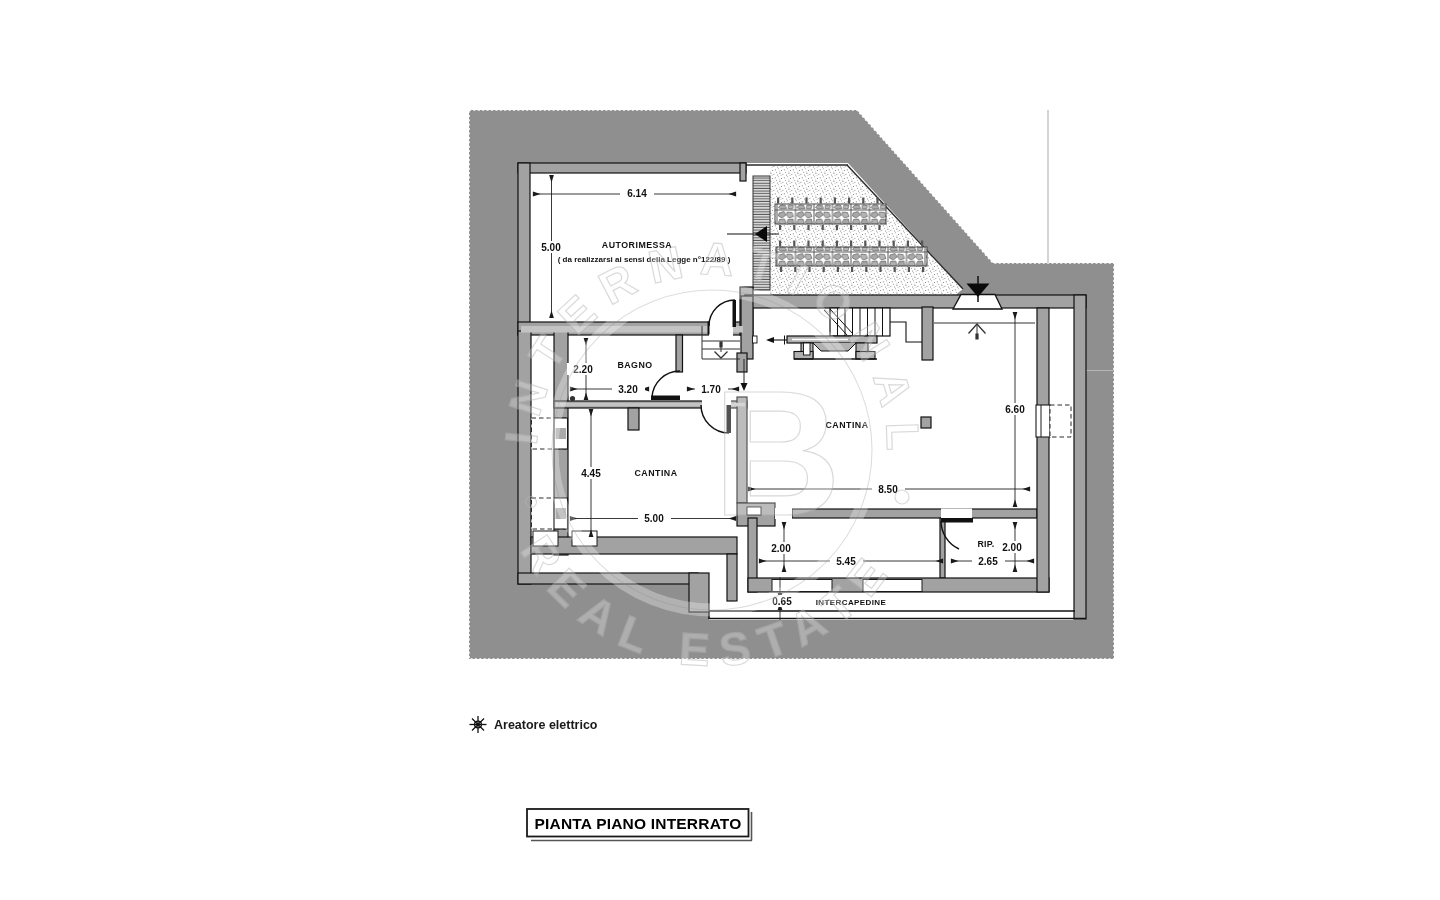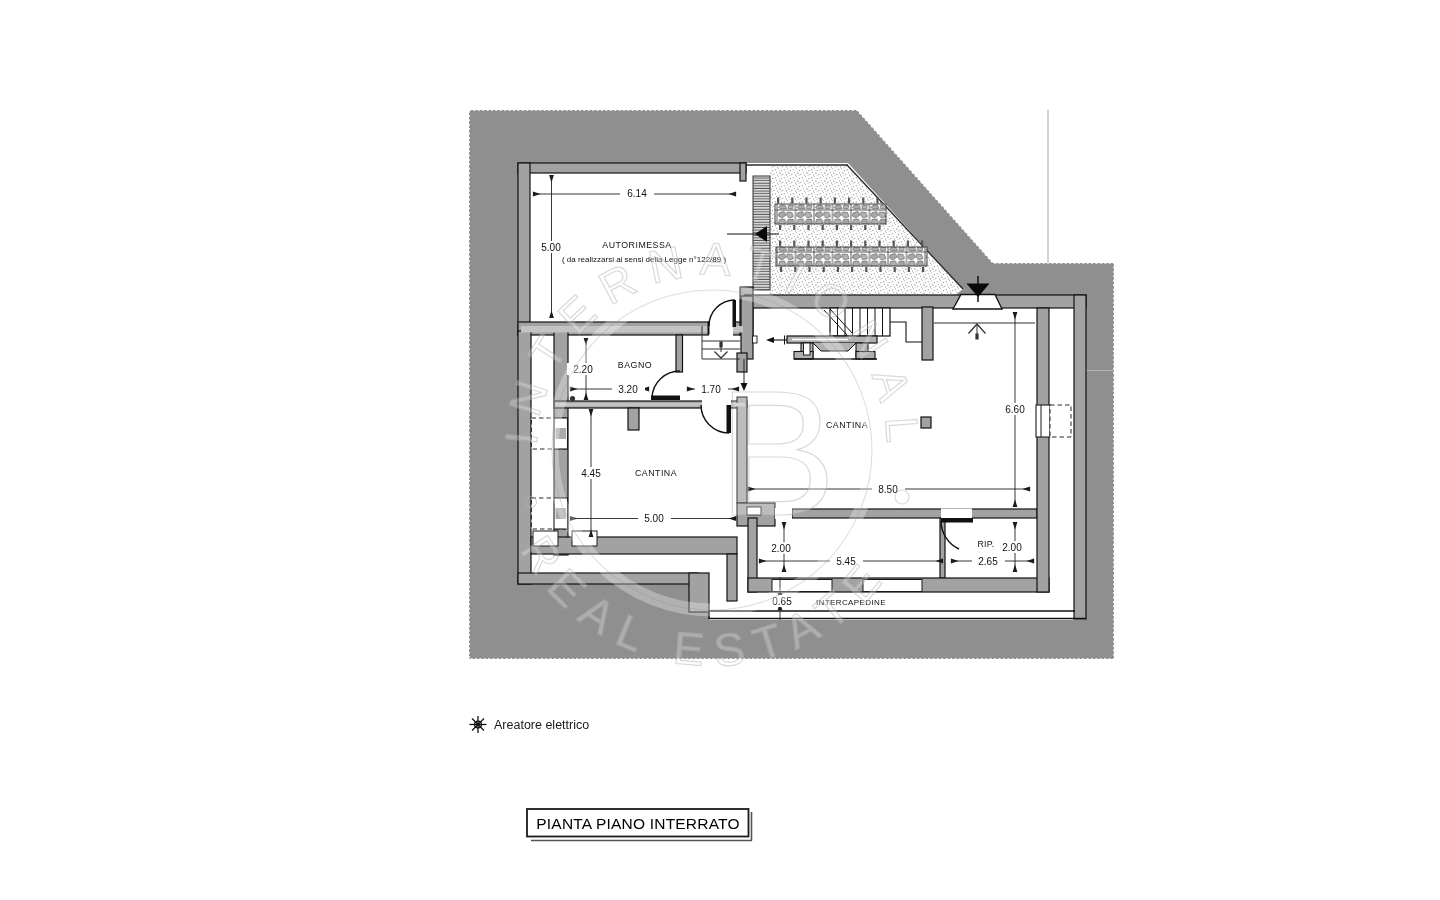--- a/index.html
+++ b/index.html
@@ -3,7 +3,7 @@
 <meta charset="utf-8">
 <style>
   html,body{margin:0;padding:0;background:#ffffff;}
-  .page{position:relative;width:1440px;height:900px;background:#ffffff;overflow:hidden;}
+  .page{position:relative;width:1440px;height:900px;background:#ffffff;overflow:hidden;font-weight:bold;}
   text{font-family:"Liberation Sans", sans-serif;}
 </style>
 </head>

